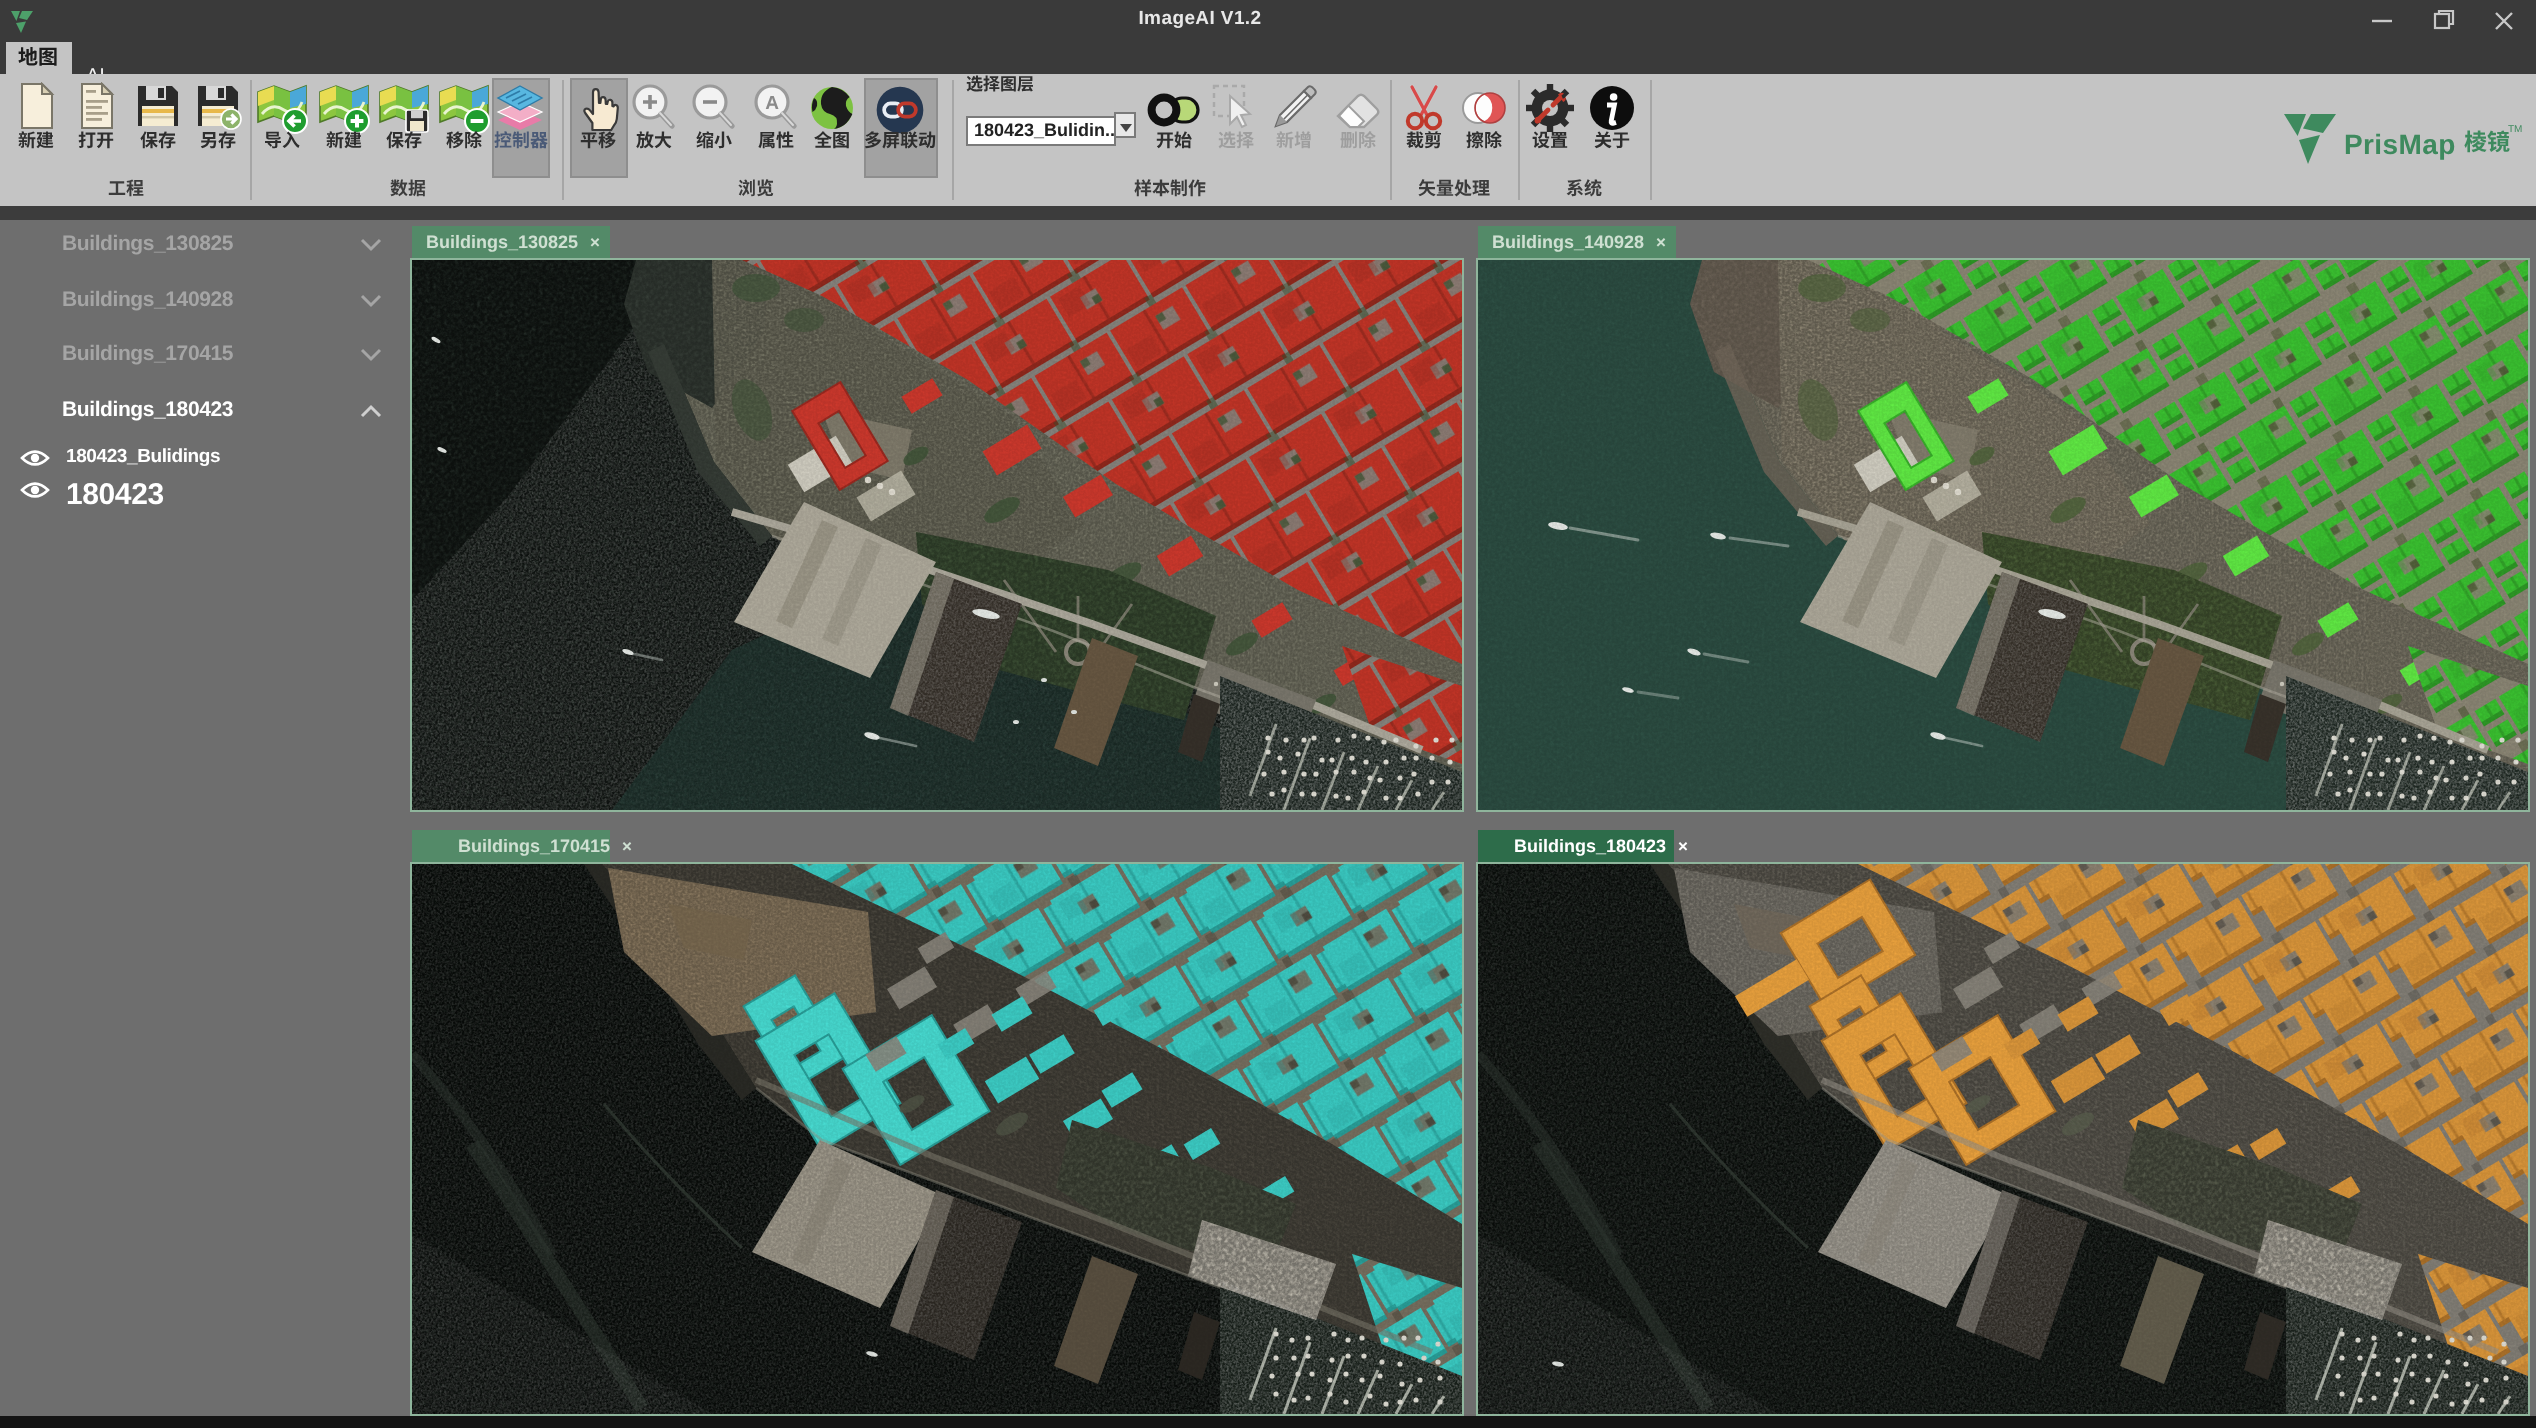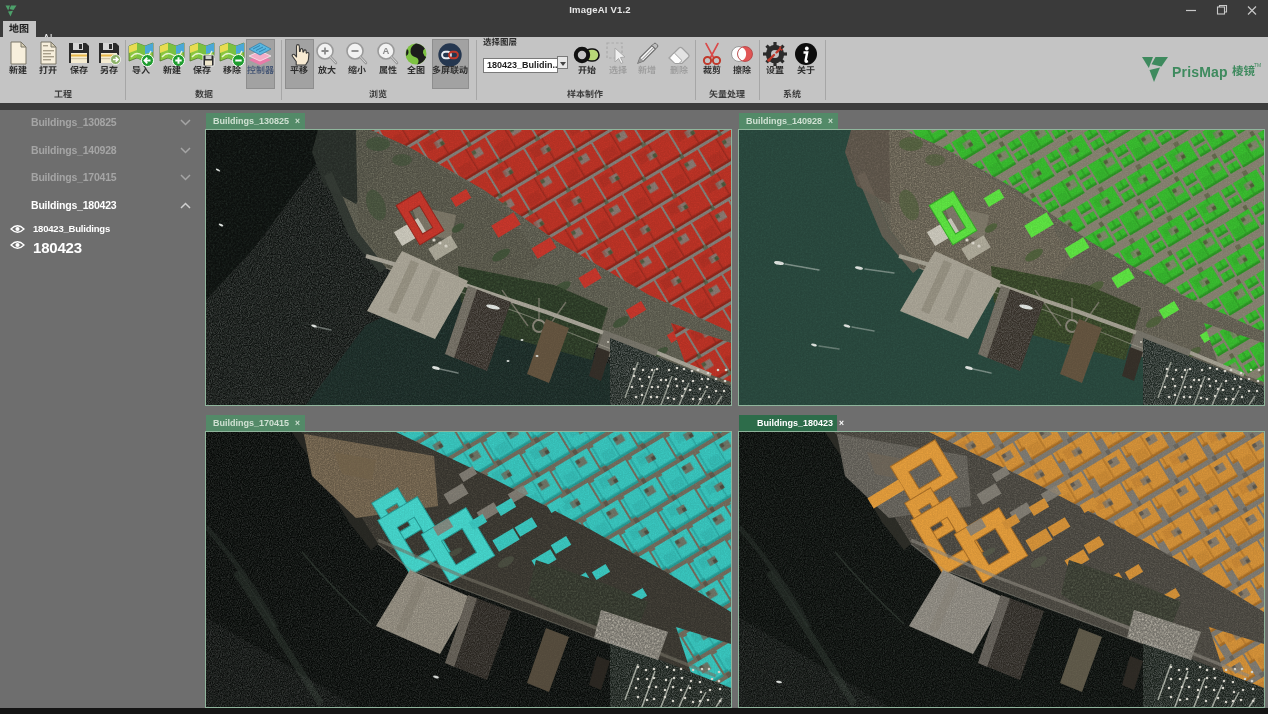--- a/index.html
+++ b/index.html
@@ -899,7 +899,7 @@
       <rect width="525" height="275" fill="#fff" filter="url(#nzG)" opacity="0.1"></rect>
     </svg>
   </div>
-<div class="abs" style="left:206px;top:415px;width:99px;height:17px;background:#538a68;font-size:9px;font-weight:bold;color:#cfe0d2;line-height:17px;padding-left:7px">Buildings_170415<span style="margin-left:6px;font-size:8.5px">×</span></div>
+<div class="abs" style="left:206px;top:415px;width:99px;height:17px;background:#538a68;font-size:9px;font-weight:bold;color:#cfe0d2;line-height:17px;padding-left:23px">Buildings_170415<span style="margin-left:6px;font-size:8.5px">×</span></div>
 <div class="abs" style="left:206px;top:432px;width:525px;height:275px;outline:1px solid #8fb59c;overflow:hidden">
     <svg width="525" height="275" viewBox="0 0 525 275" style="position:absolute;left:0;top:0">
       <rect width="525" height="275" fill="#0f1511"></rect>

